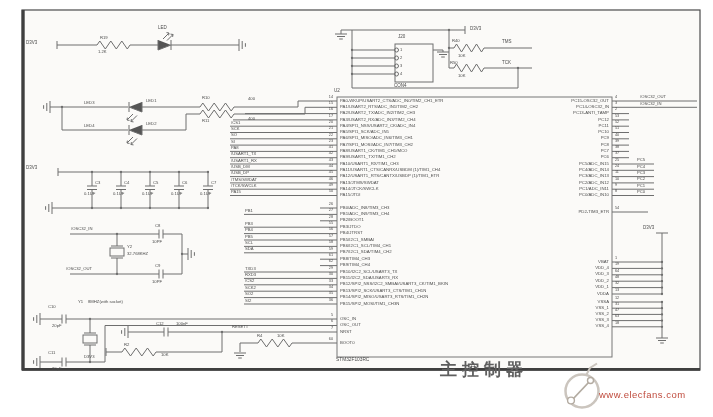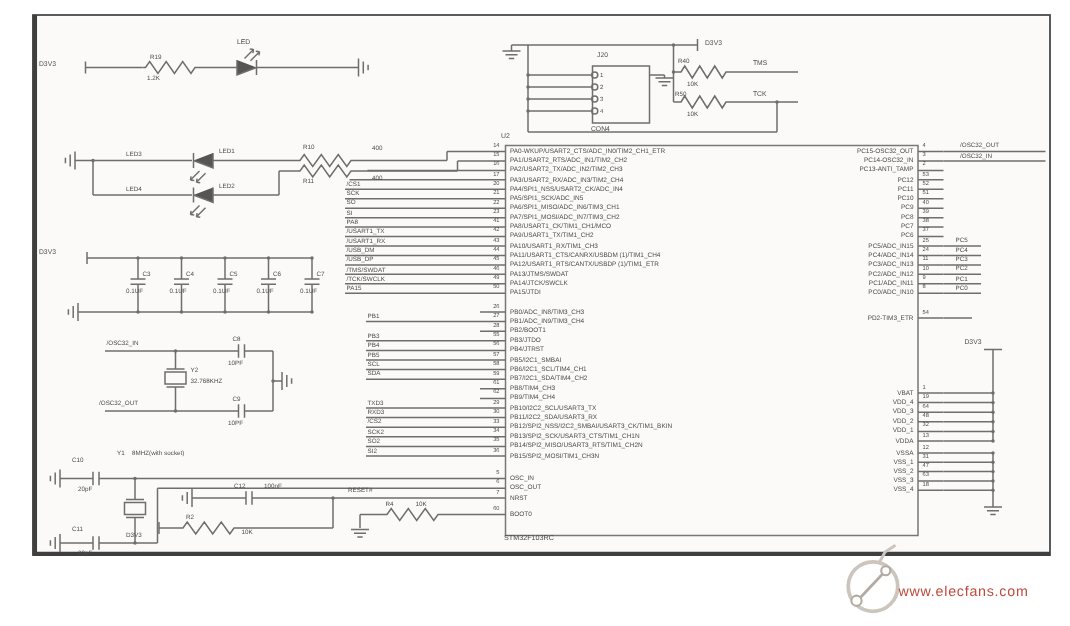--- a/index.html
+++ b/index.html
@@ -376,6 +376,7 @@
 
     <span class="lb" style="left:334px;top:89px;font-size:4.6px;">U2</span>
     <span class="lb" style="left:336px;top:358px;font-size:4.8px;">STM32F103RC</span>
+    <span class="lb title" style="left:440px;top:361px;font-size:17px;">主控制器</span>
 
     <span class="lb wm-url" style="left:599px;top:390px;font-size:9.5px;">www.elecfans.com</span>
   <span class="lb" style="left: 320px; top: 95.7px; font-size: 3.8px; width: 13px; text-align: right;">14</span>

